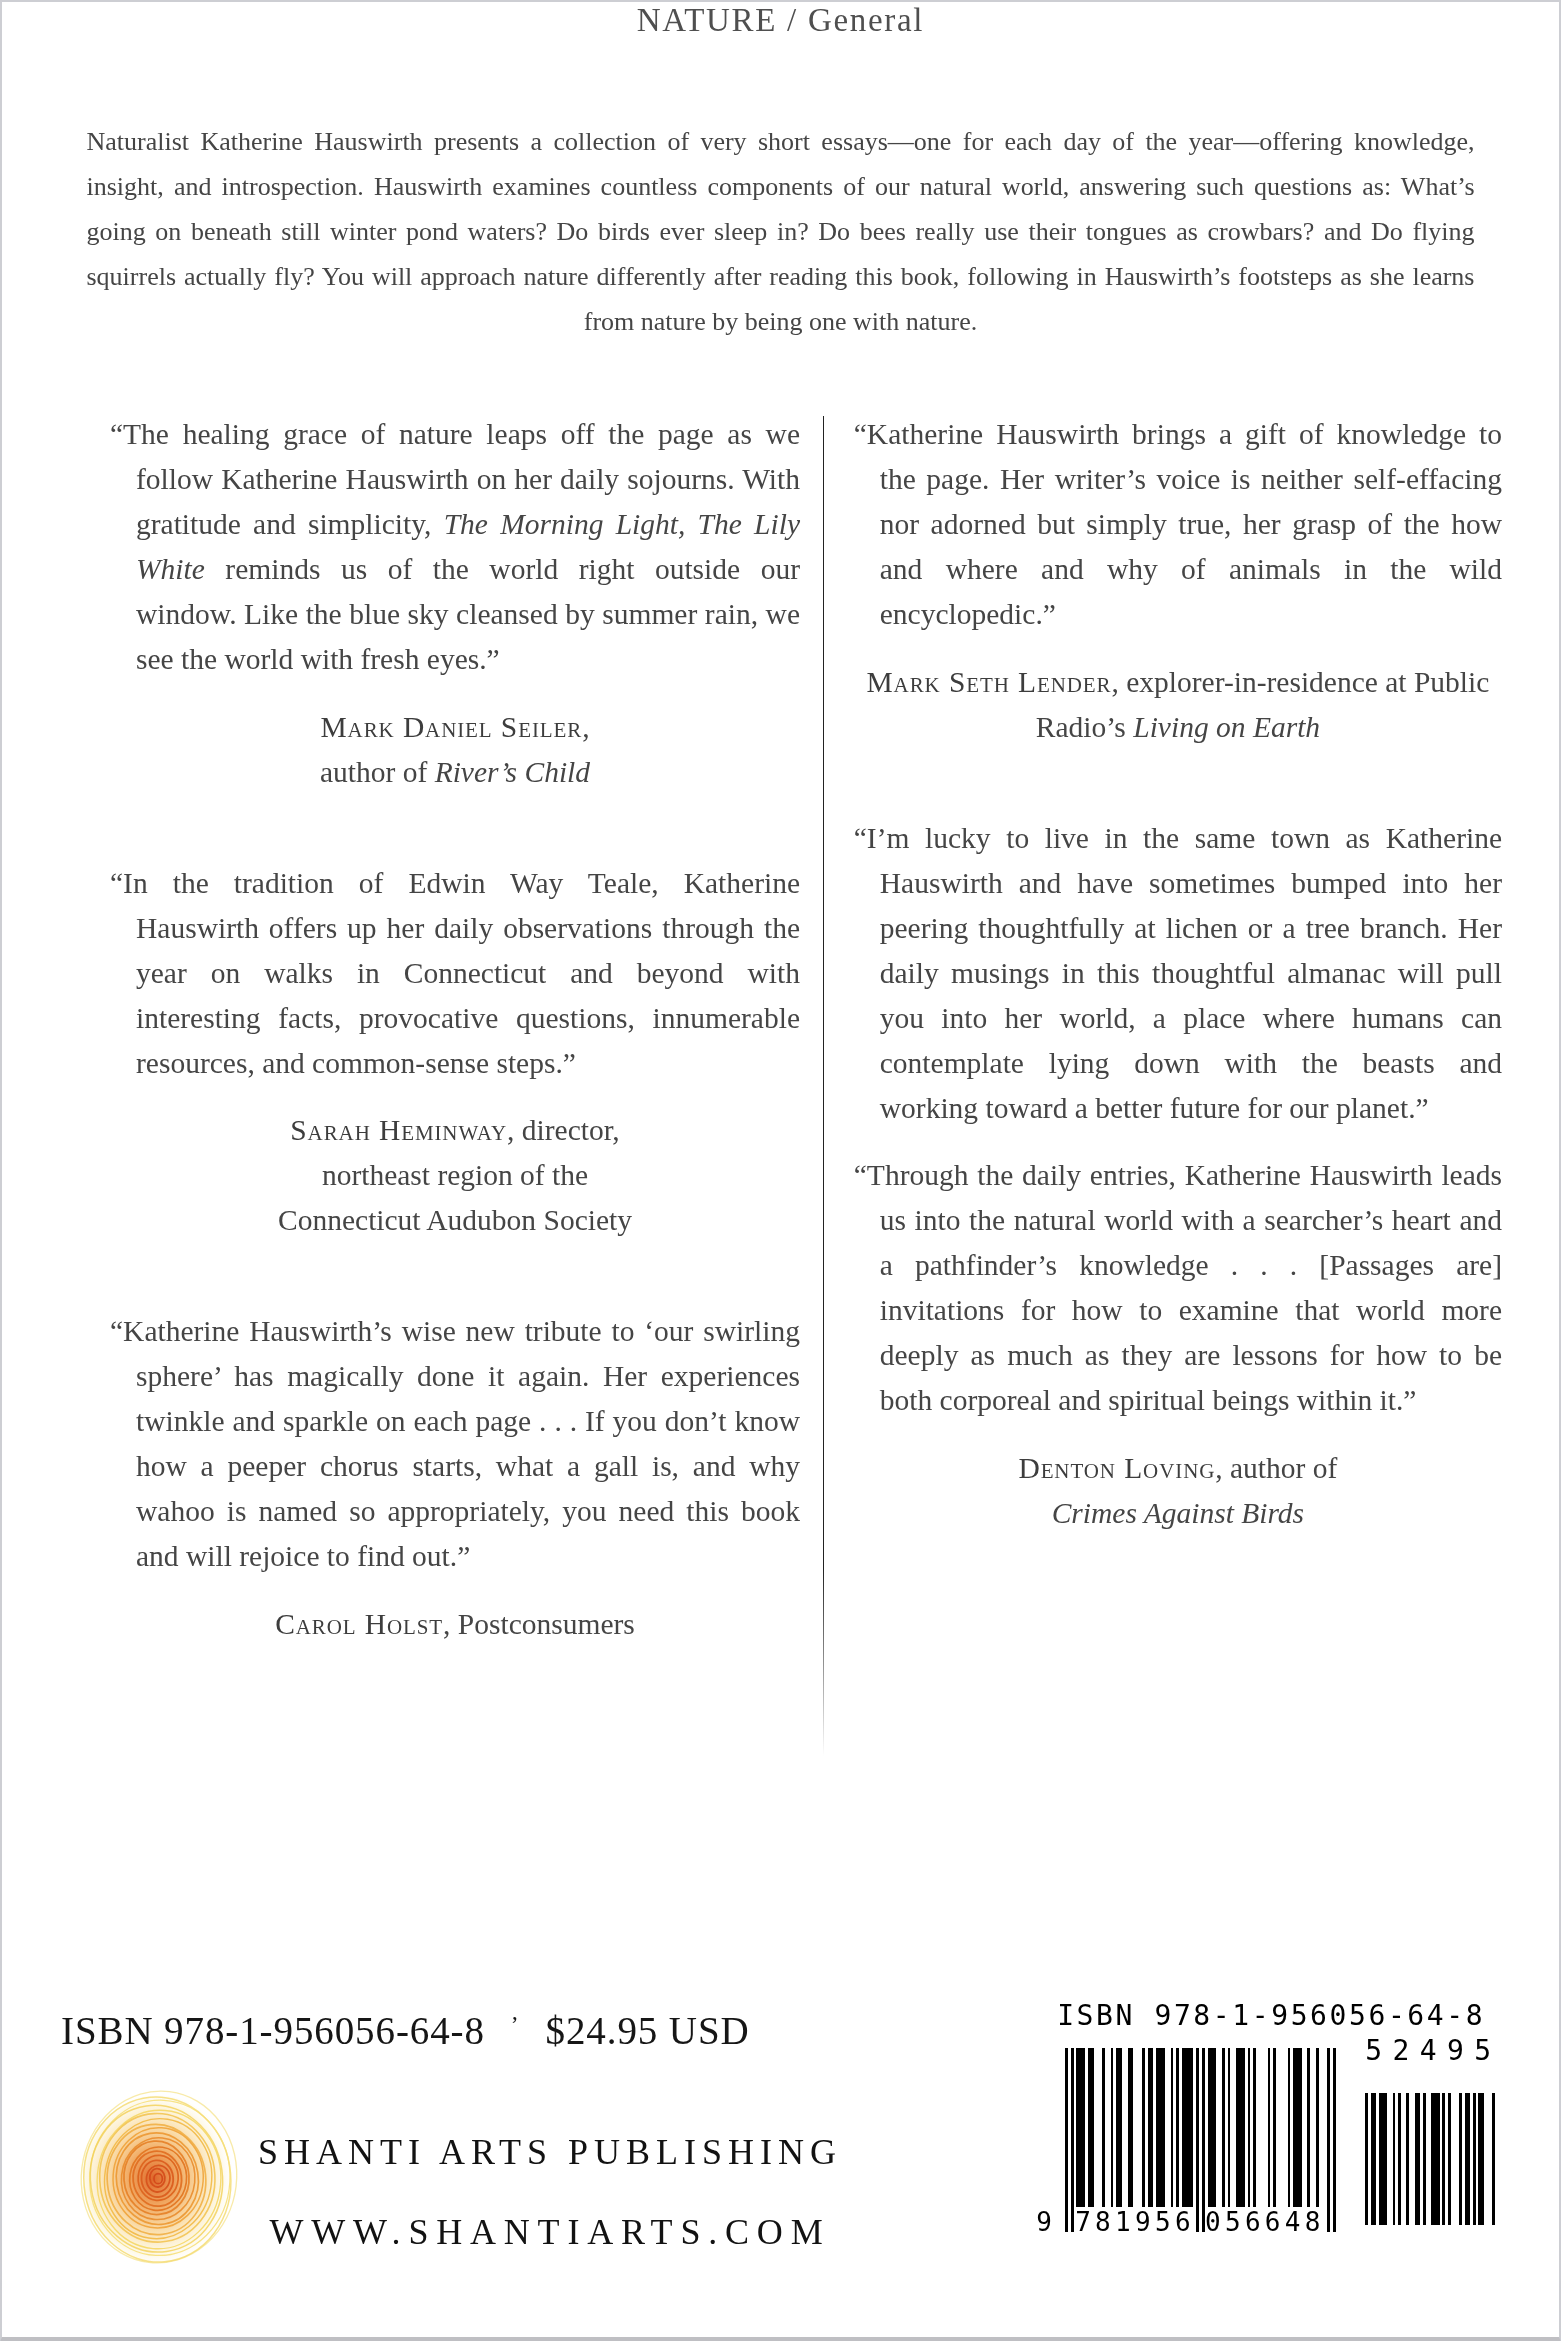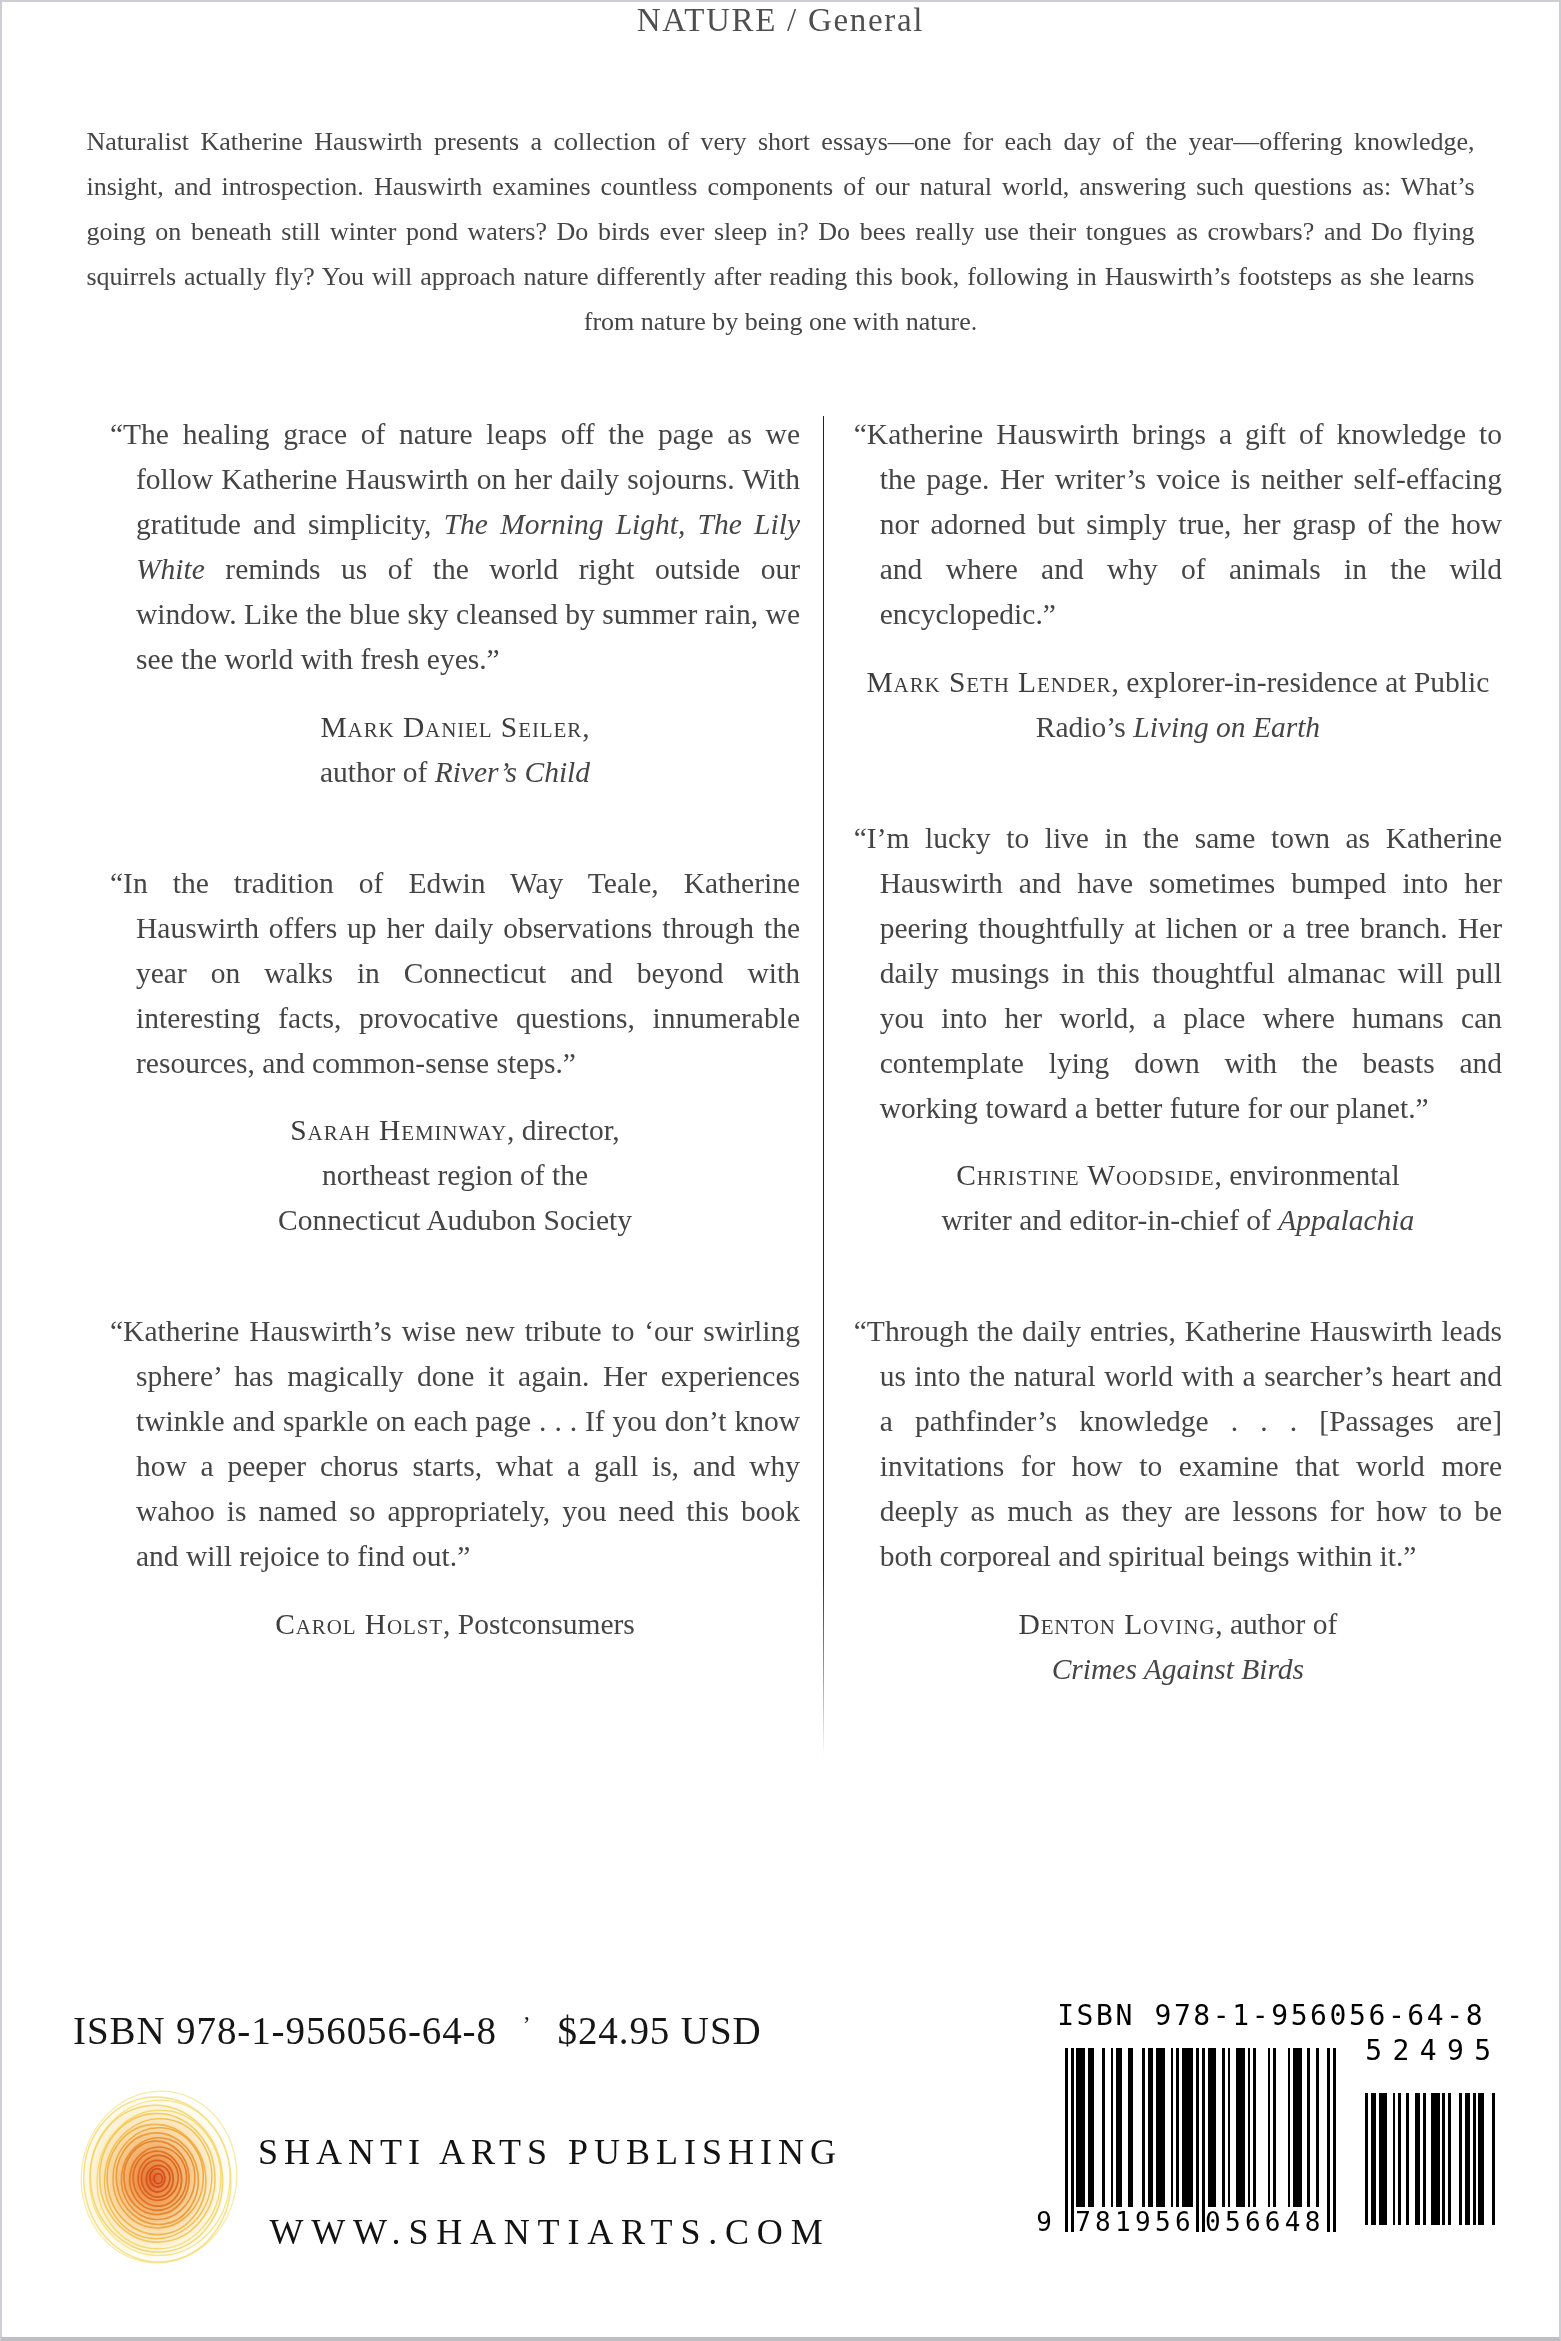--- a/index.html
+++ b/index.html
@@ -118,7 +118,6 @@
       <p class="quote"><span>“Katherine Hauswirth brings a gift of knowledge to the page. Her writer’s voice is neither self-effacing nor adorned but simply true, her grasp of the how and where and why of animals in the wild encyclopedic.”</span></p>
       <p class="attr"><span class="sc">Mark Seth Lender</span><span>, explorer-in-residence at Public Radio’s </span><span class="i">Living on Earth</span></p>
       <p class="quote"><span>“I’m lucky to live in the same town as Katherine Hauswirth and have sometimes bumped into her peering thoughtfully at lichen or a tree branch. Her daily musings in this thoughtful almanac will pull you into her world, a place where humans can contemplate lying down with the beasts and working toward a better future for our planet.”</span></p>
-      <p class="attr"><span class="sc">Christine Woodside</span><span>, environmental</span><br><span>writer and editor-in-chief of </span><span class="i">Appalachia</span></p>
       <p class="quote"><span>“Through the daily entries, Katherine Hauswirth leads us into the natural world with a searcher’s heart and a pathfinder’s knowledge . . . [Passages are] invitations for how to examine that world more deeply as much as they are lessons for how to be both corporeal and spiritual beings within it.”</span></p>
       <p class="attr"><span class="sc">Denton Loving</span><span>, author of</span><br><span class="i">Crimes Against Birds</span></p>
     </div>

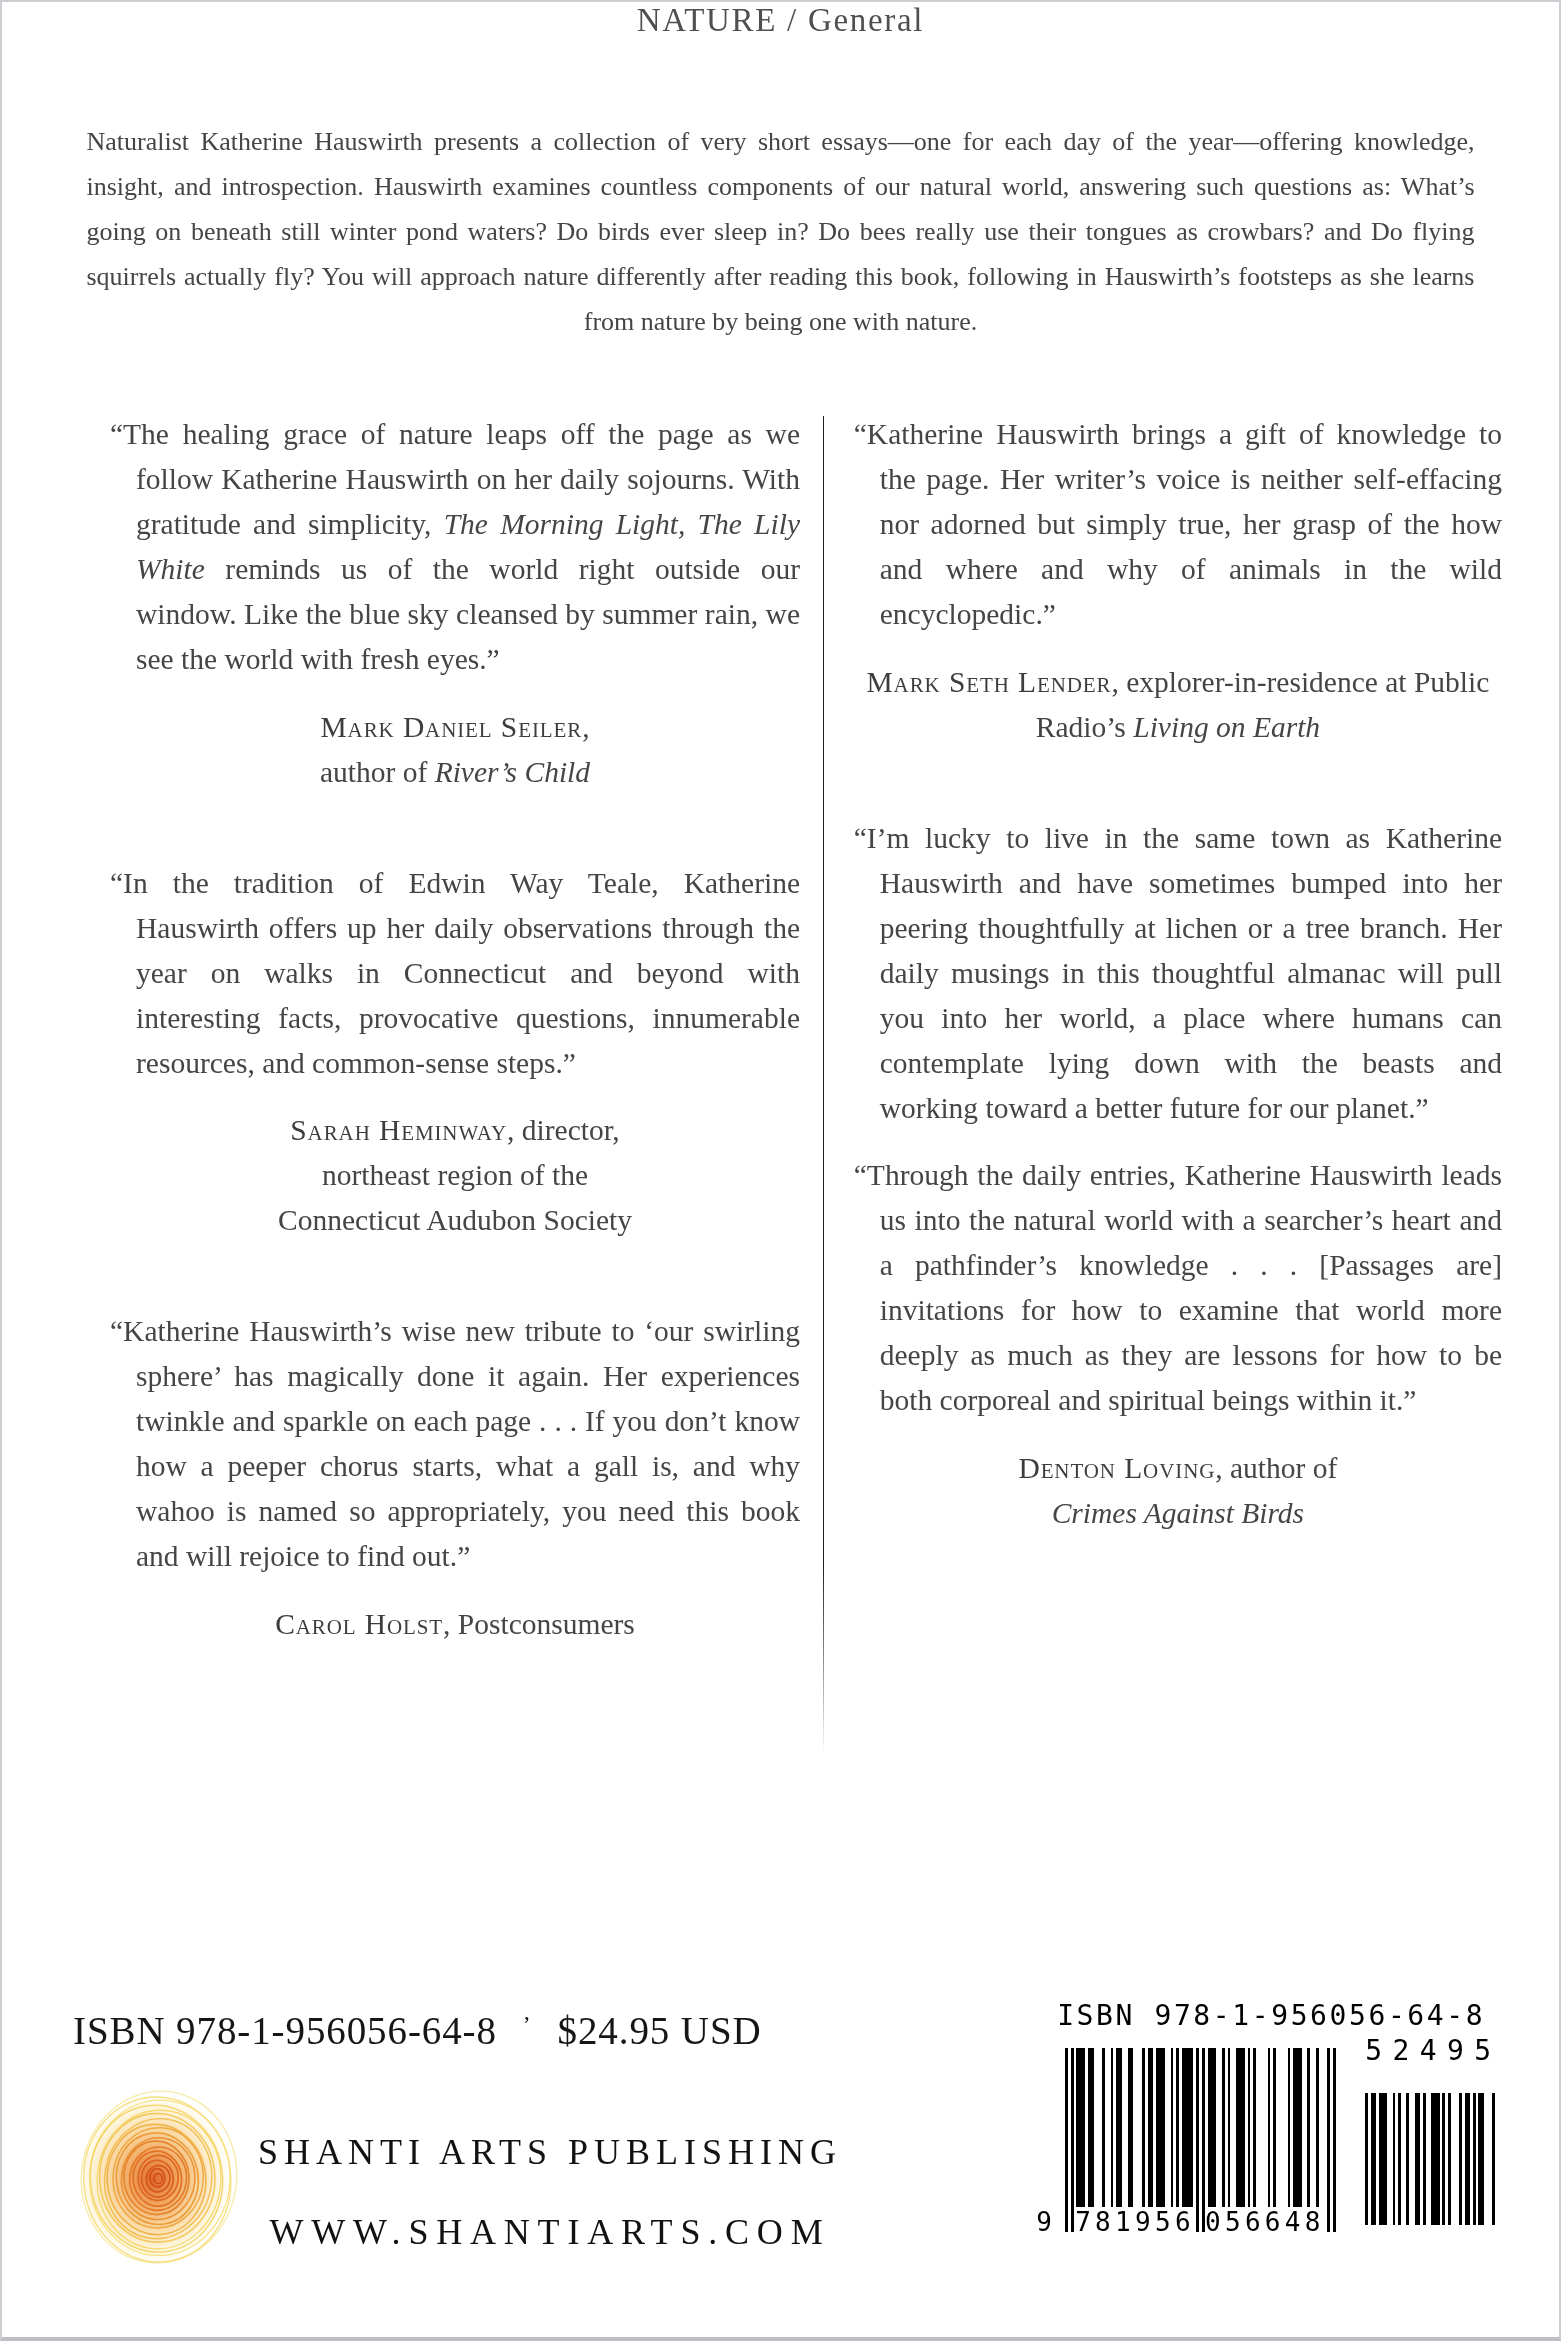--- a/index.html
+++ b/index.html
@@ -60,7 +60,7 @@
   
   .footer{position:absolute;left:0;bottom:0;width:100%;height:364px;}
   .isbn-line{
-    position:absolute;left:71px;top:35px;
+    position:absolute;left:59px;top:35px;
     font-size:39px;color:#161616;letter-spacing:0.9px;white-space:nowrap;
   }
   .isbn-line .sep{font-size:0.6em;vertical-align:0.5em;margin:0 26px;}

